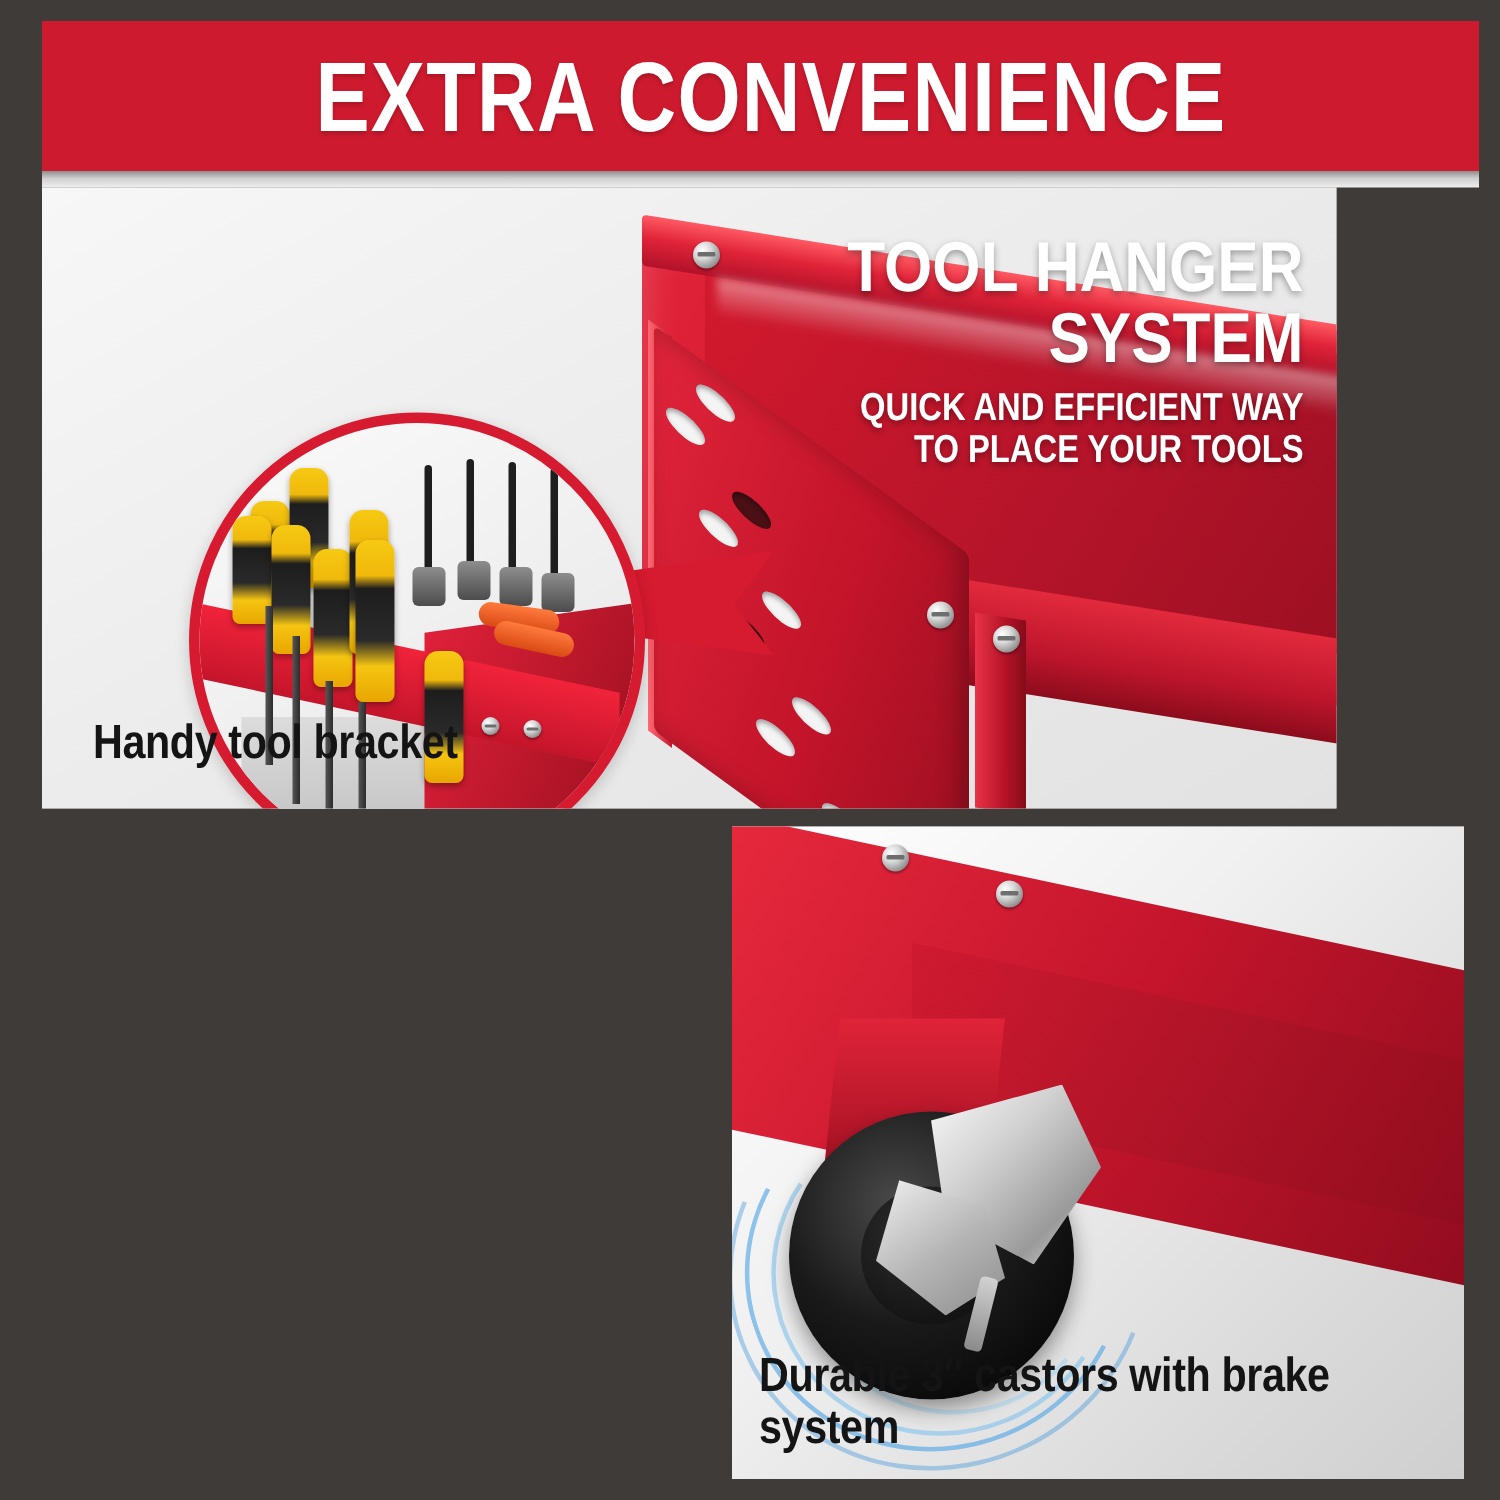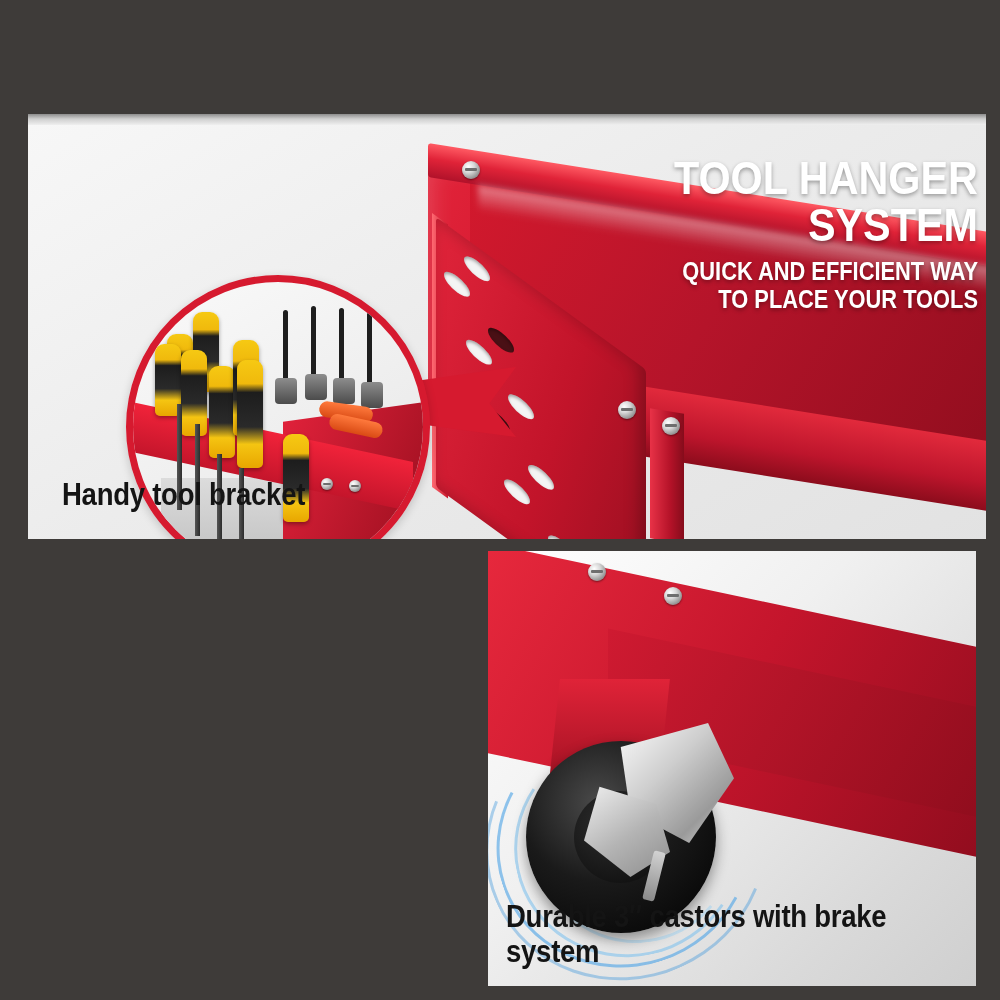--- a/index.html
+++ b/index.html
@@ -187,6 +187,9 @@
 
 <div class="poster">
 
+  <div class="banner">
+    <div class="banner-title">EXTRA CONVENIENCE</div>
+  </div>
   <div class="banner-shadow"></div>
 
   <div class="panel p-top">

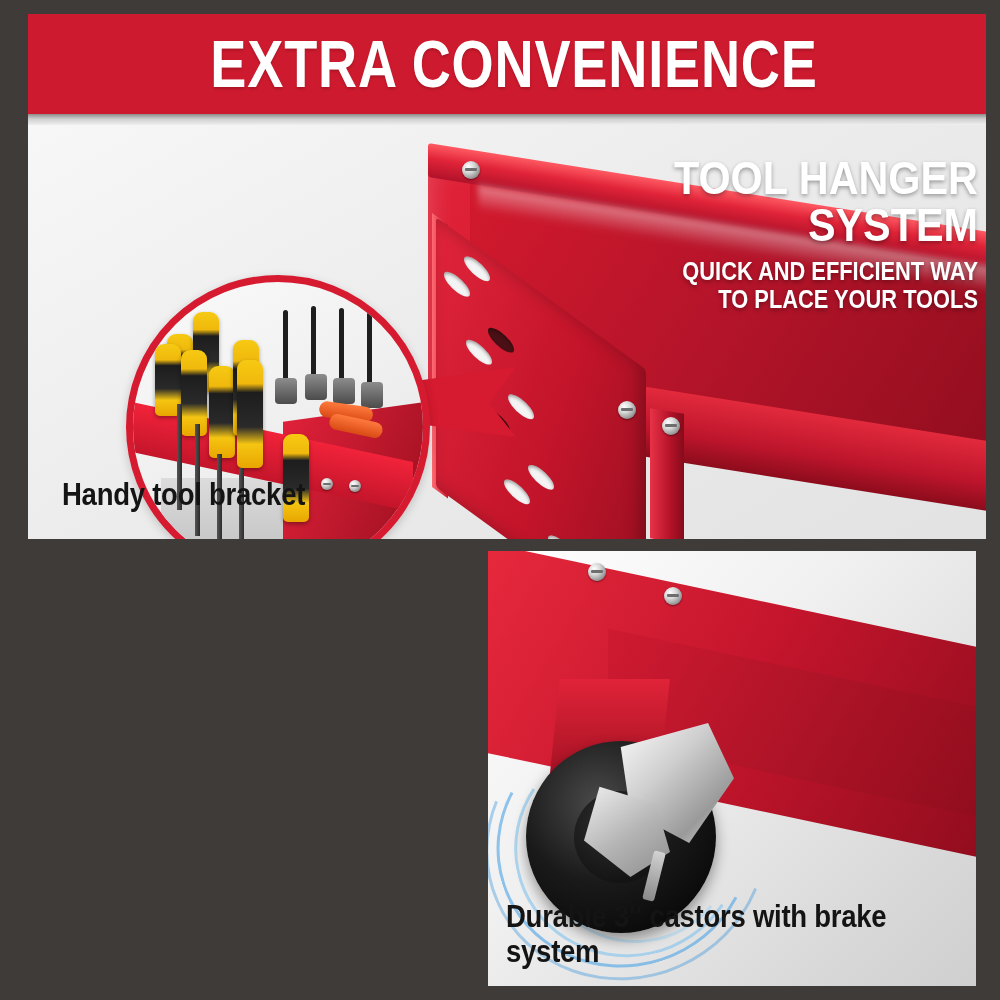--- a/index.html
+++ b/index.html
@@ -25,7 +25,7 @@
 
   
   .panel{position:absolute;background:#f1f0ef;overflow:hidden;}
-  .p-top{left:14px;top:111px;width:972px;height:414px;}
+  .p-top{left:14px;top:111px;width:863px;height:414px;}
   .p-bl {left:14px;top:537px;width:470px;height:449px;}
   .p-br {left:474px;top:537px;width:488px;height:564px;}
 

